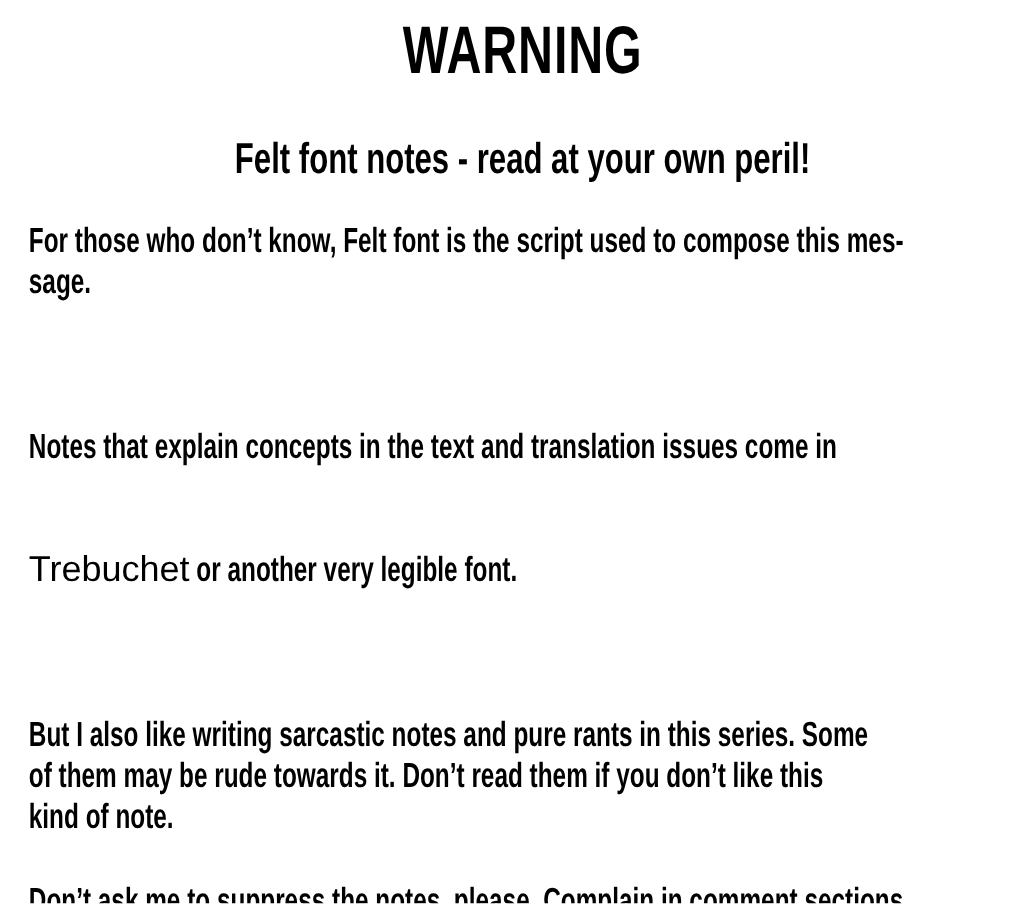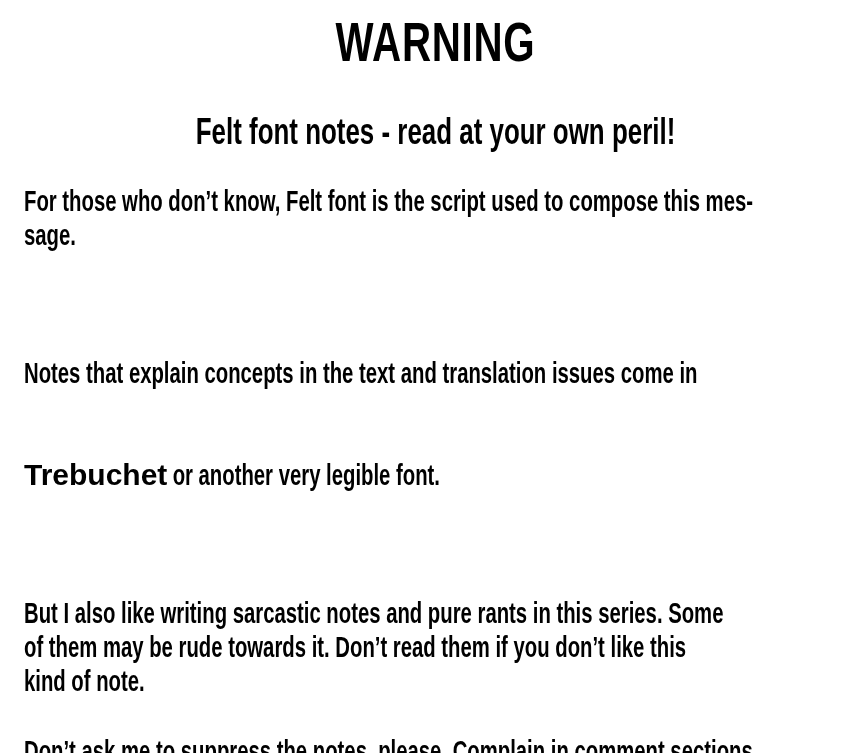--- a/index.html
+++ b/index.html
@@ -59,7 +59,7 @@
     }
     .trebuchet-word {
       font-family: "Liberation Sans", sans-serif;
-      font-weight: 700;
+      font-weight: 400;
       font-size: 30px;
     }
     .felt-run {

